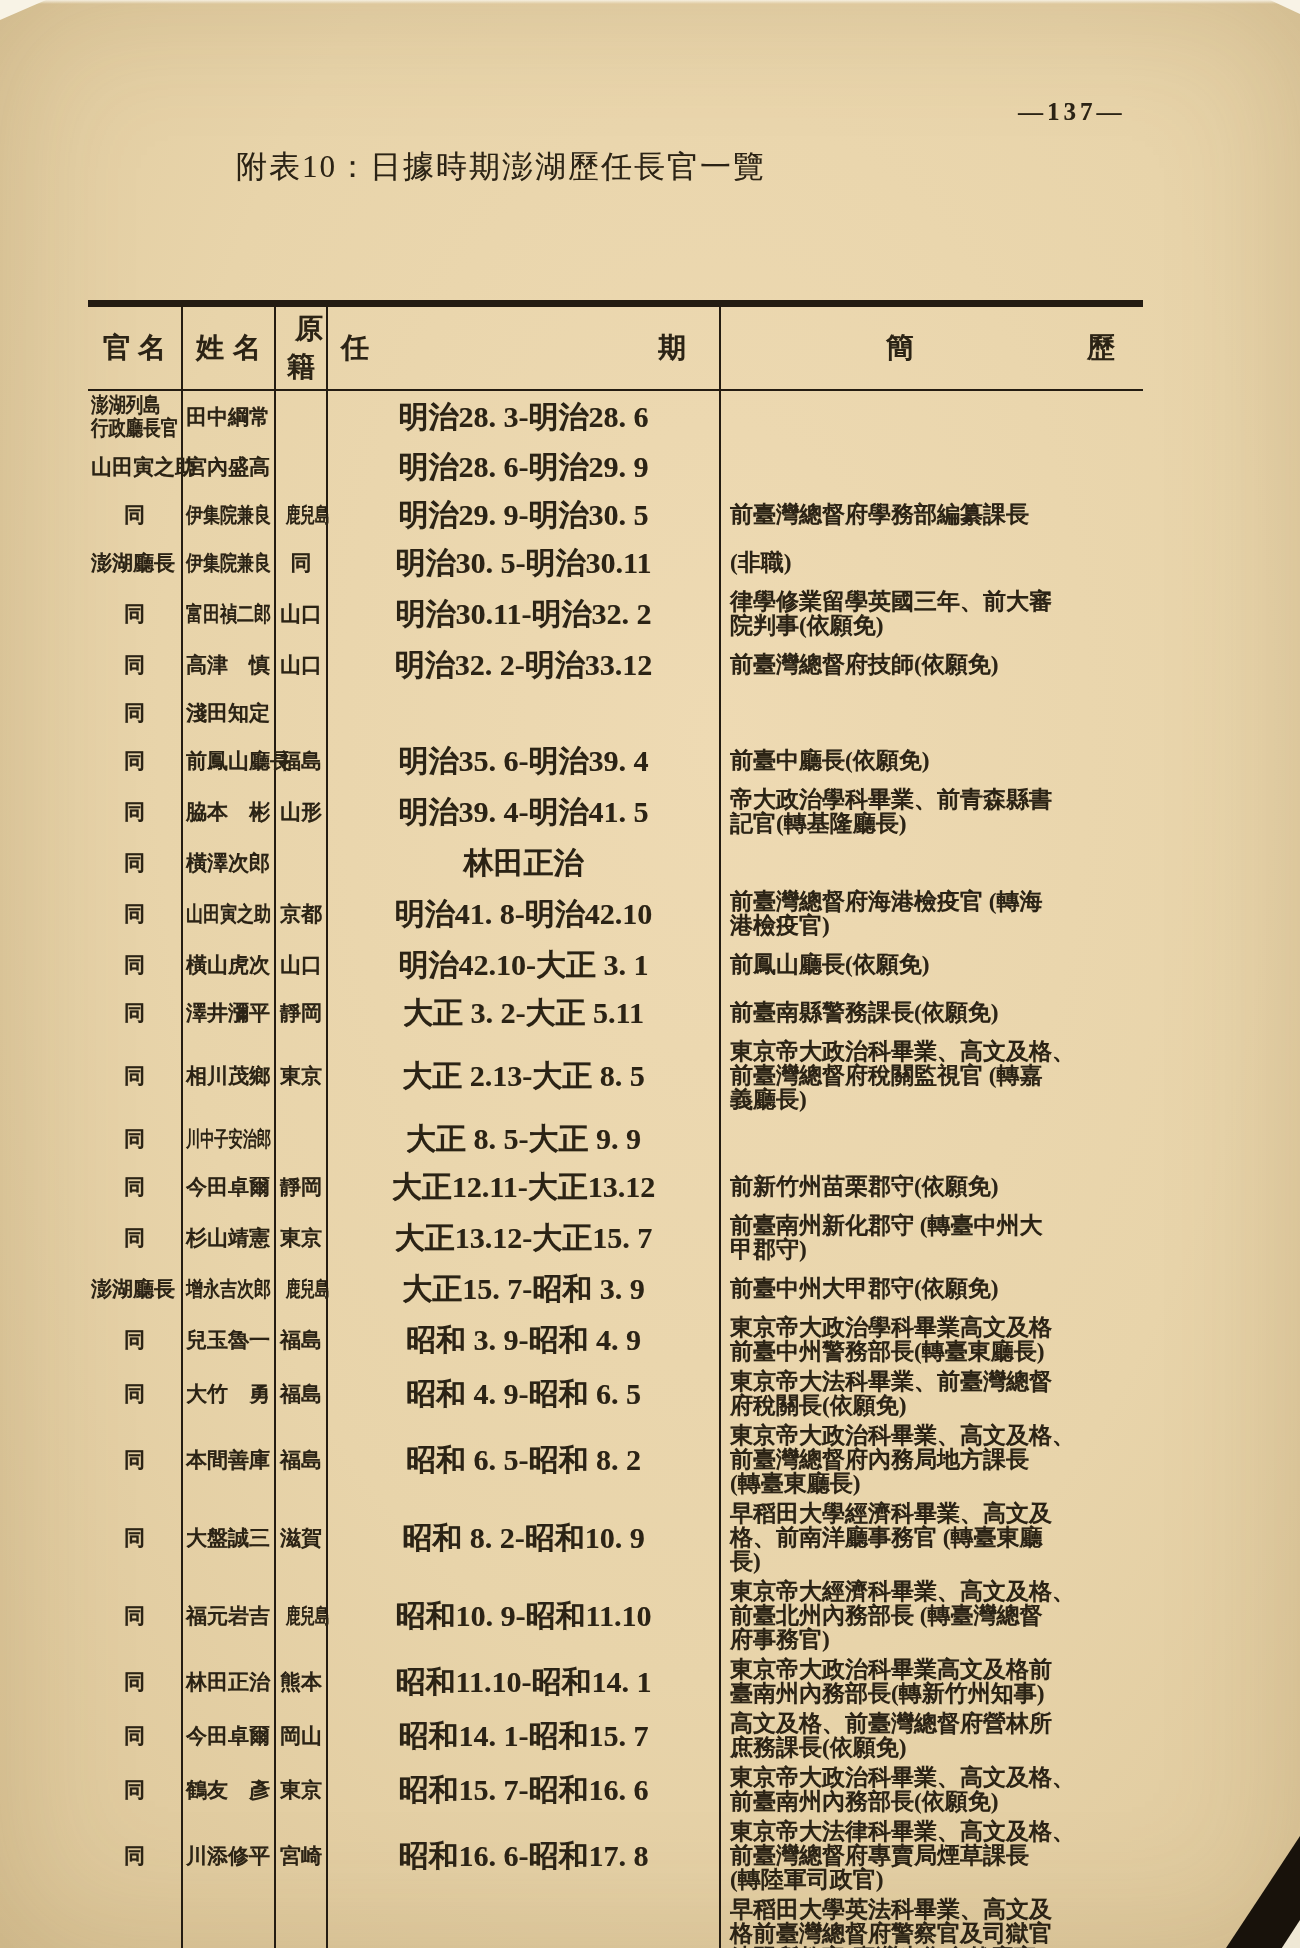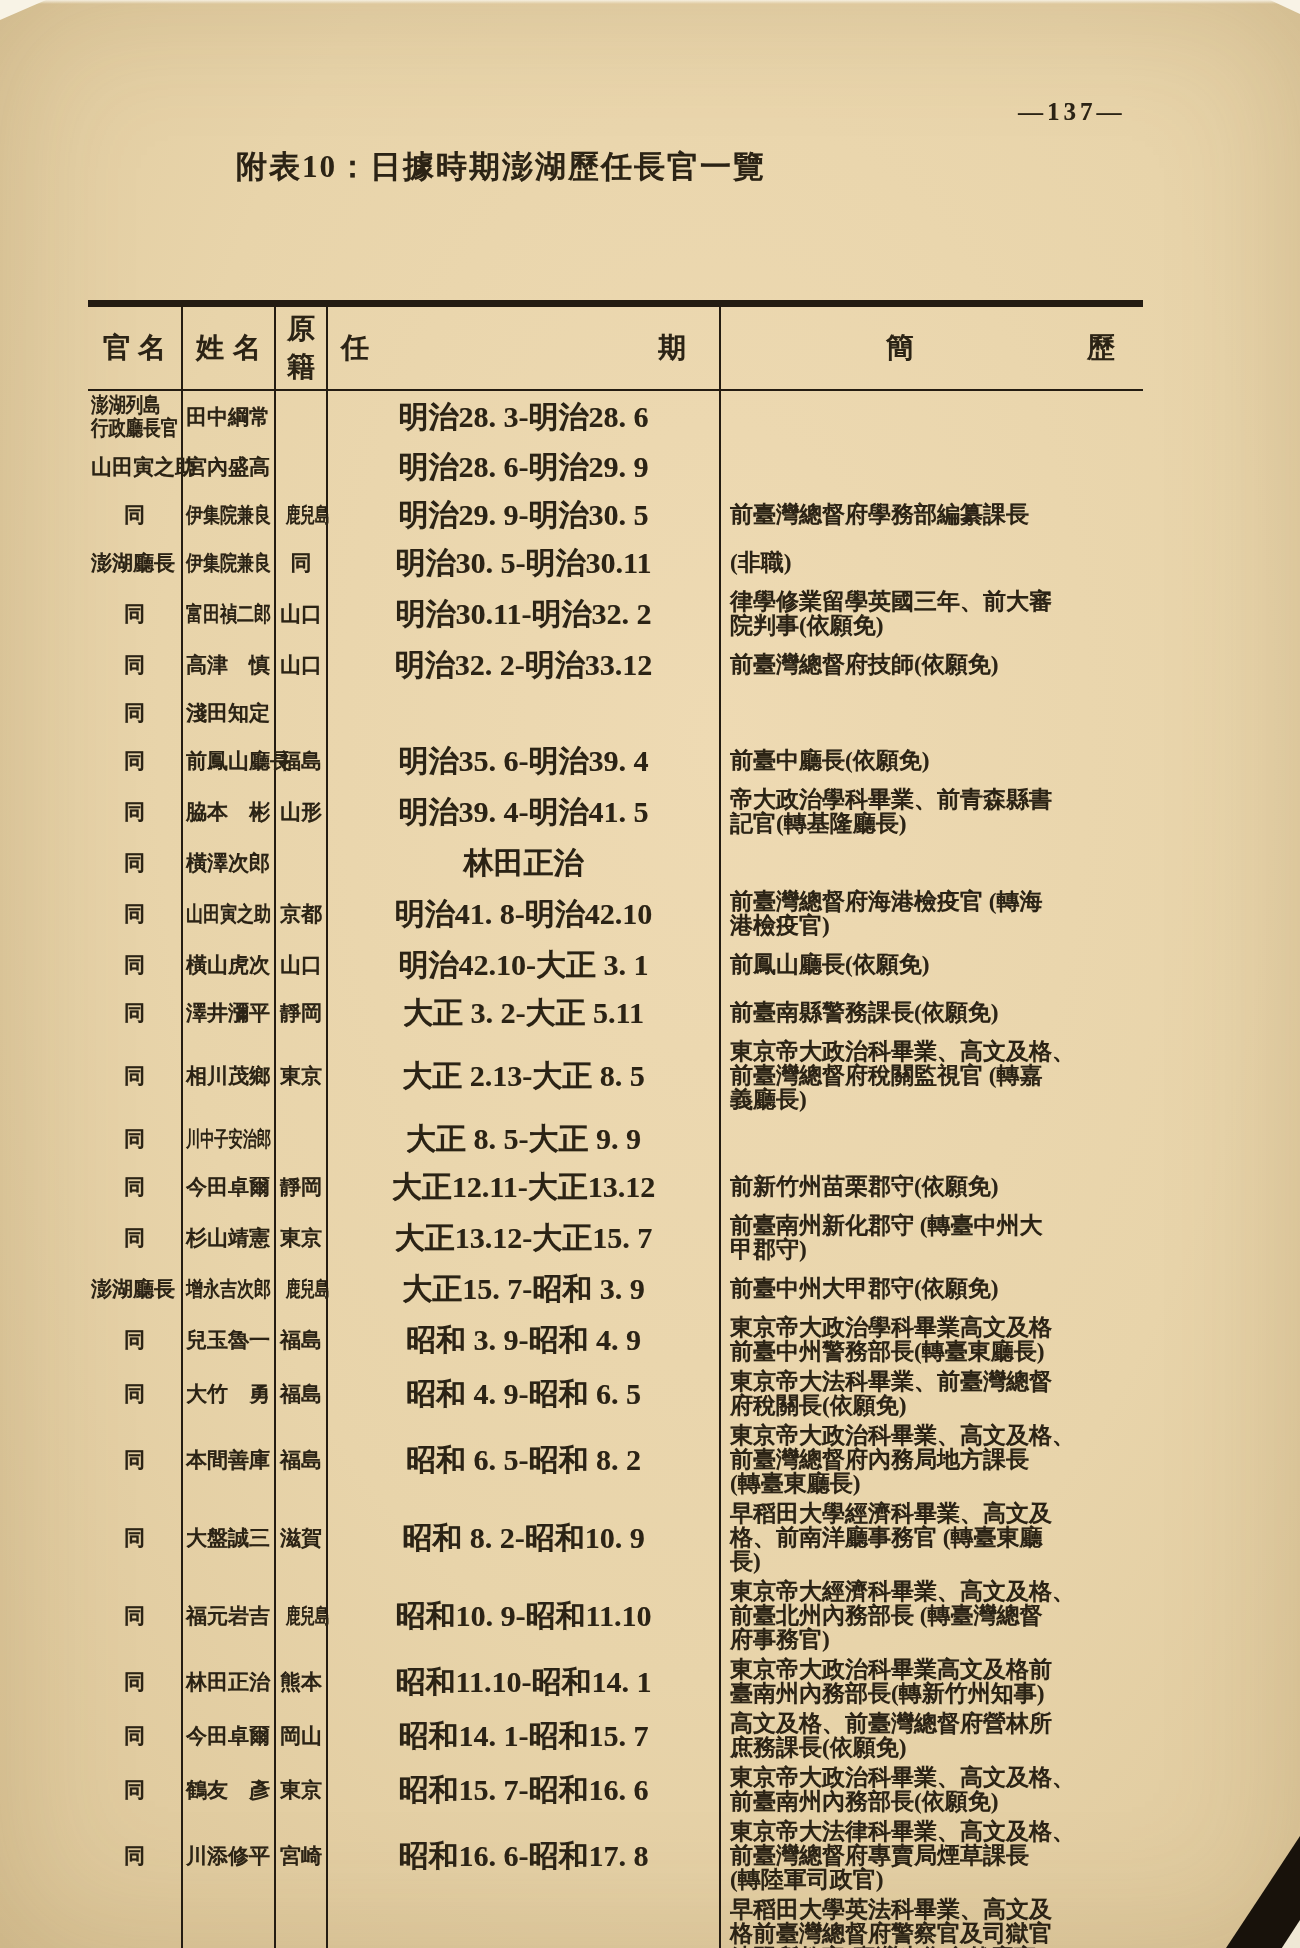--- a/index.html
+++ b/index.html
@@ -20,7 +20,7 @@
   }
   .page-title{
     position:absolute;left:236px;top:146px;
-    font-size:31px;font-weight:700;letter-spacing:2px;white-space:pre;
+    font-size:31px;font-weight:400;letter-spacing:2px;white-space:pre;
   }
   .tblwrap{position:absolute;left:88px;top:300px;width:1055px;}
   table{

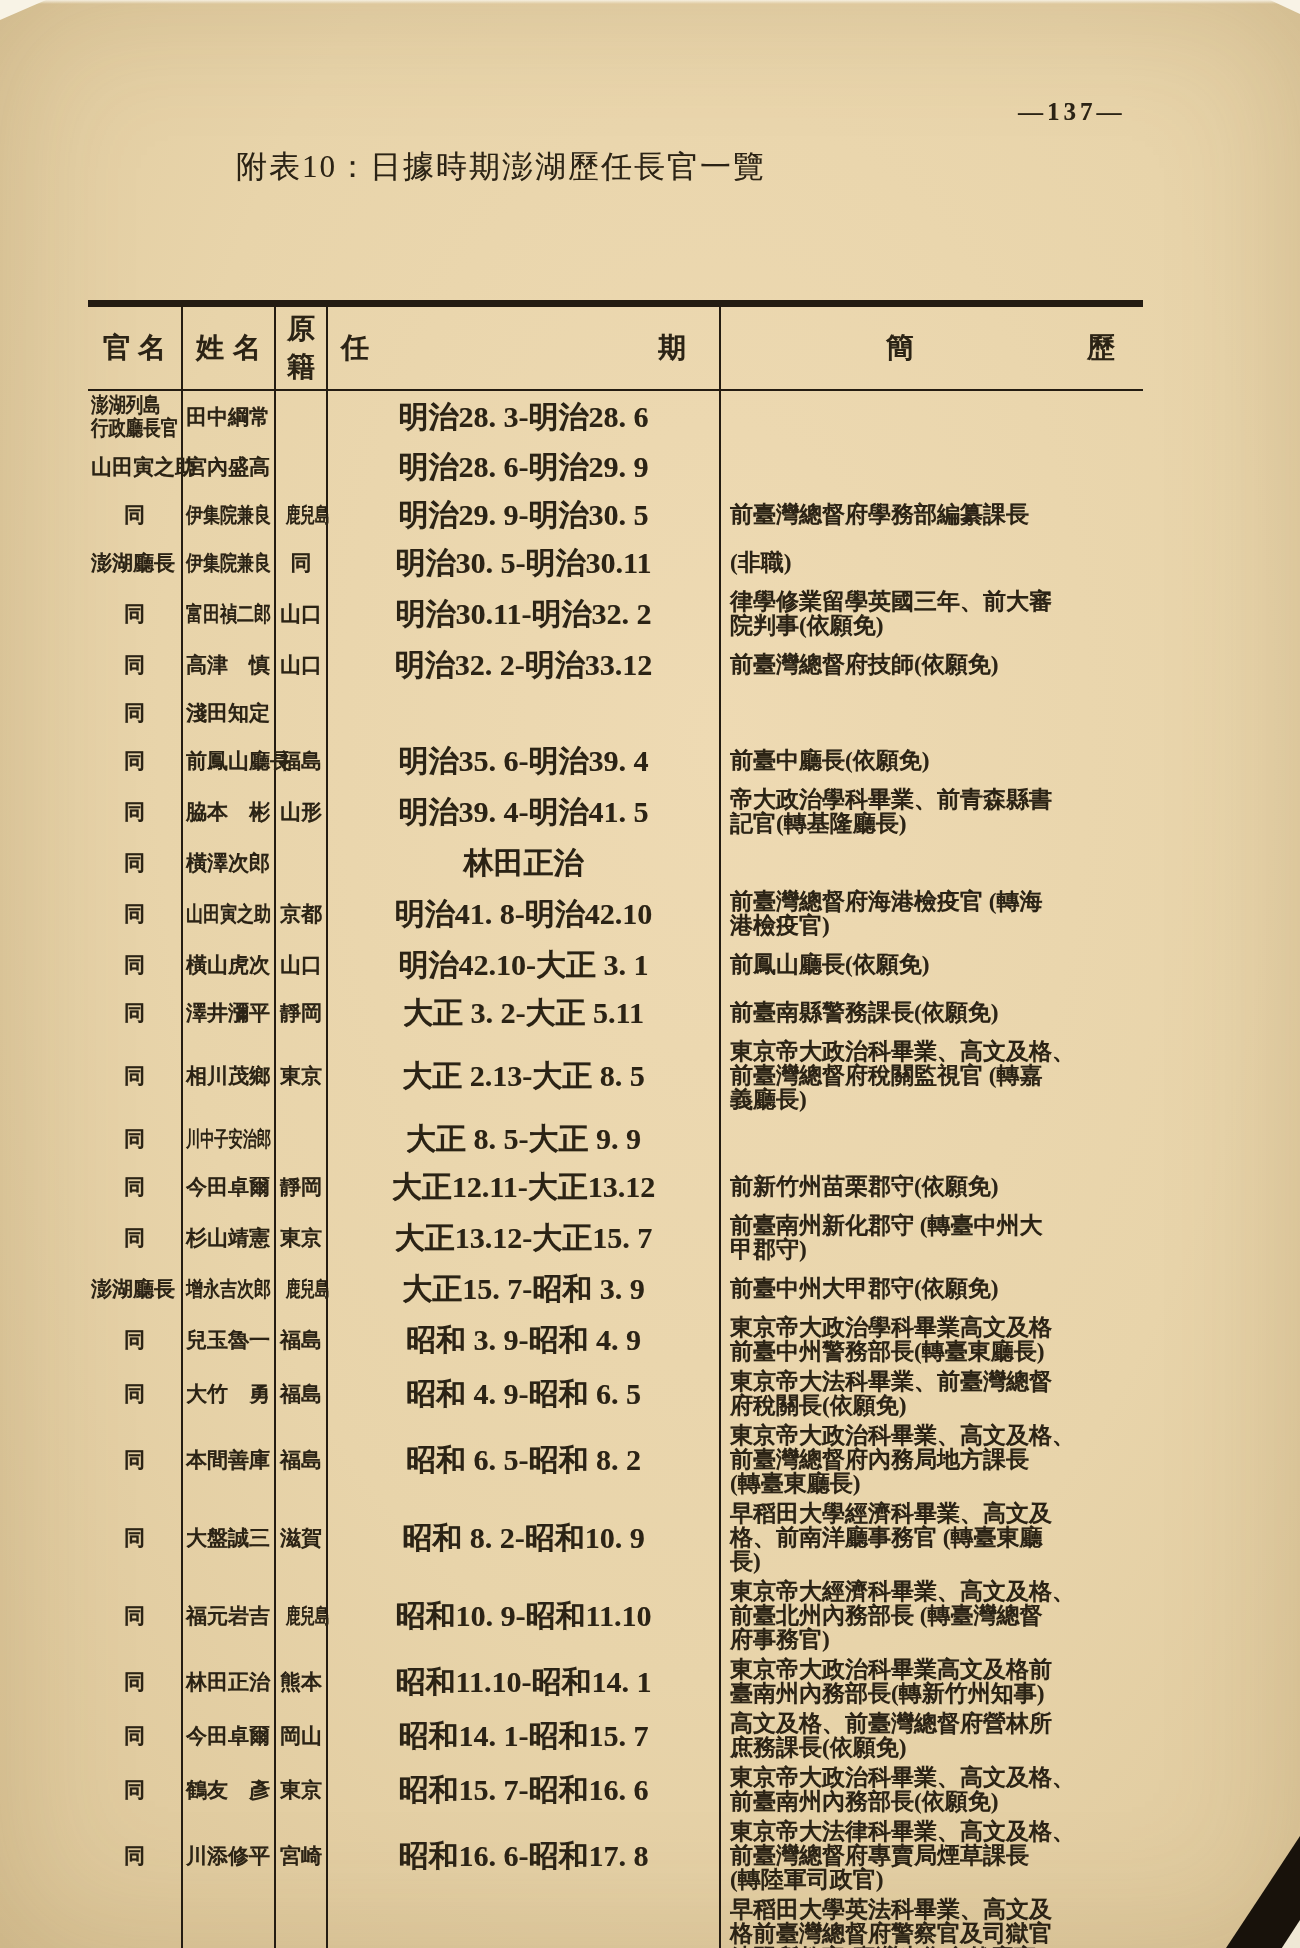--- a/index.html
+++ b/index.html
@@ -39,7 +39,7 @@
   .hbox{text-align:justify;text-align-last:justify;}
   .h-title{padding:0 12px;}
   .h-name{padding:0 10px;}
-  .h-origin{text-align:center;text-align-last:center;}
+  .h-origin{text-align:right;text-align-last:center;}
   .h-term{padding-left:10px;padding-right:30px;}
   .h-resume{padding-left:156px;padding-right:26px;}
   .cellbox{white-space:pre;}

